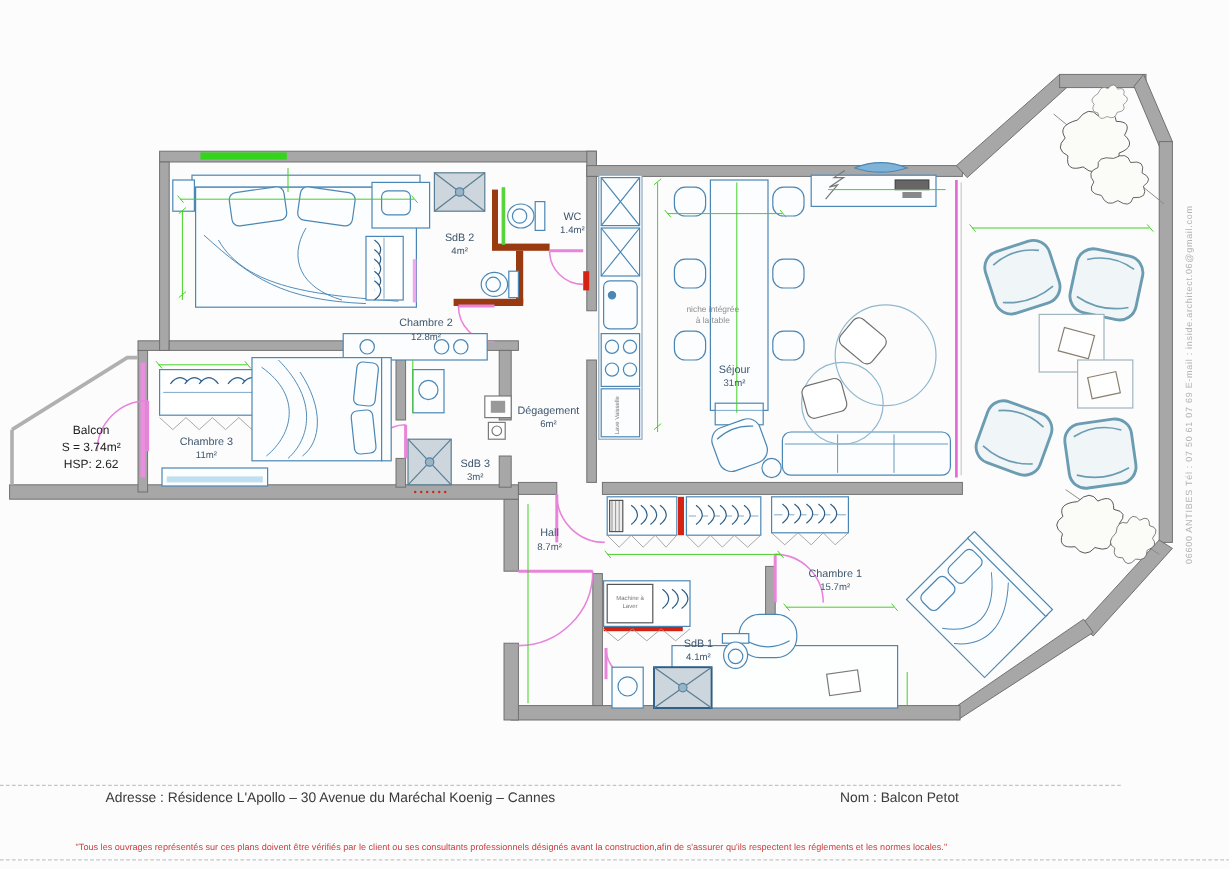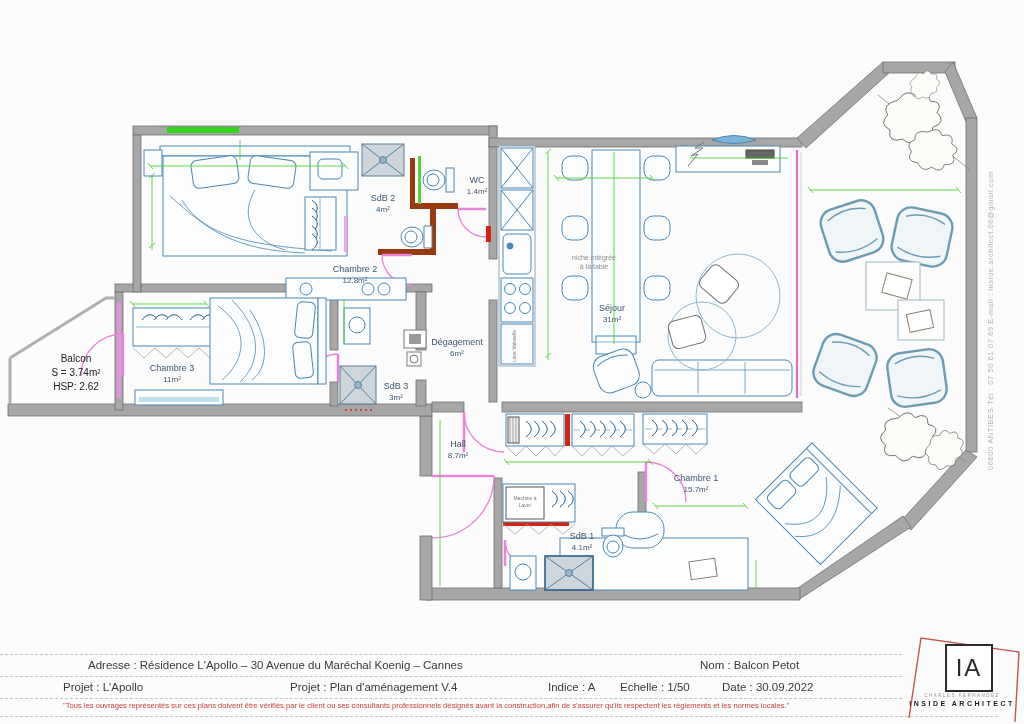--- a/index.html
+++ b/index.html
@@ -19,7 +19,7 @@
 
   .titleblock{position:absolute;left:0;top:654px;width:1024px;height:70px;
     color:#3a3a3a;font-size:11.5px;}
-  .tb-row{position:absolute;left:0;width:902px;}
+  .tb-row{position:absolute;left:0;width:902px;padding-left:32px;}
   .tb-row1{top:0;height:22px;border-top:1px dashed #c4c4c4;}
   .tb-row2{top:22px;height:21px;border-top:1px dashed #c4c4c4;border-bottom:1px dashed #c4c4c4;}
   .tb-row3{top:44px;height:18px;border-bottom:1px dashed #c4c4c4;width:998px;}

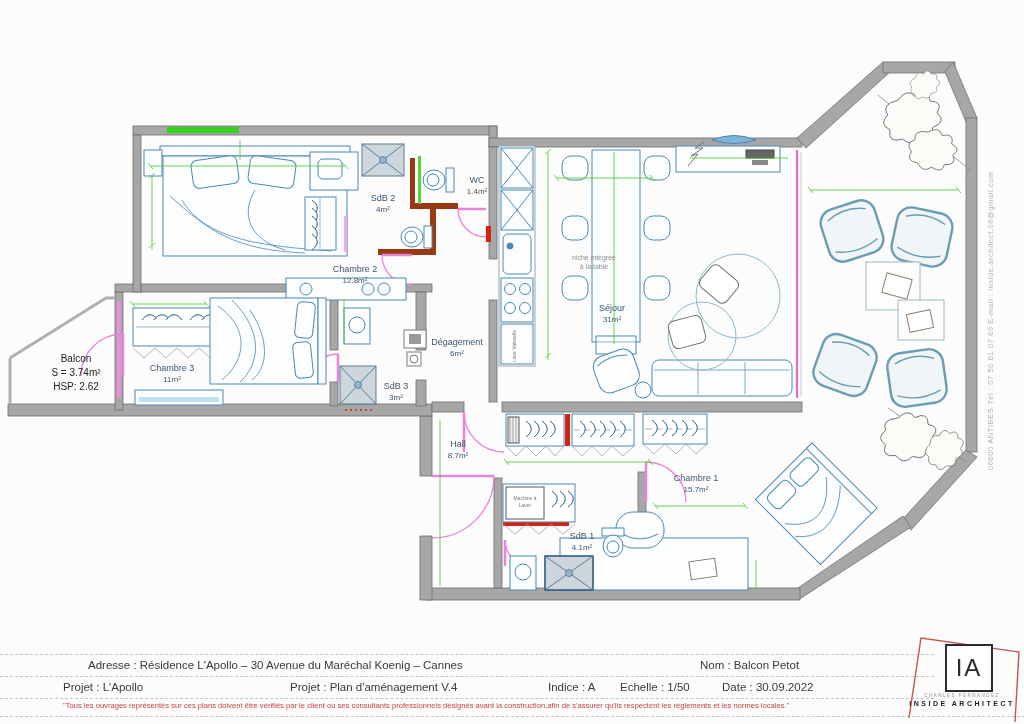--- a/index.html
+++ b/index.html
@@ -493,17 +493,7 @@
 </div>
 
 
-<div class="logo">
-  <svg width="118" height="96" style="position:absolute;left:0;top:0">
-    <polyline points="6,92 18,12 116,26 112,96" fill="none" stroke="#c2554f" stroke-width="1.4"></polyline>
-  </svg>
-  <div class="logo-box">
-    <span>IA</span>
-  </div>
-  <div class="logo-name">CHARLES FERNANDEZ</div>
-  <div class="logo-title">INSIDE ARCHITECT</div>
+
 </div>
 
-</div>
-
 </body></html>

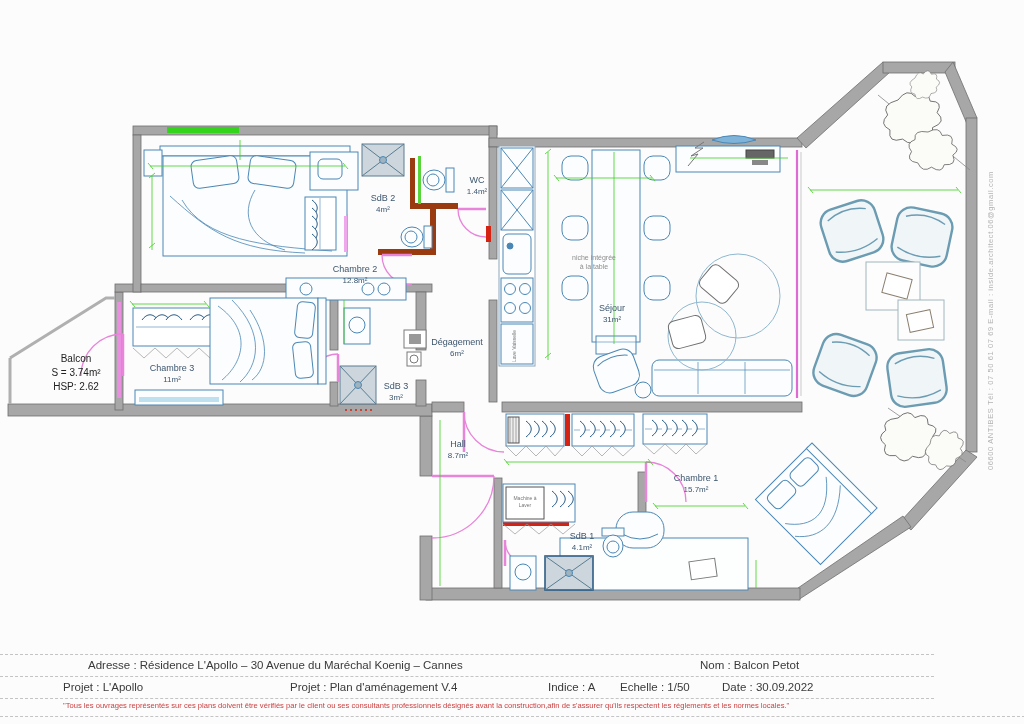--- a/index.html
+++ b/index.html
@@ -480,13 +480,6 @@
     <span class="tb-cell" style="left:88px">Adresse : Résidence L'Apollo – 30 Avenue du Maréchal Koenig – Cannes</span>
     <span class="tb-cell" style="left:700px">Nom : Balcon Petot</span>
   </div>
-  <div class="tb-row tb-row2">
-    <span class="tb-cell" style="left:63px">Projet : L'Apollo</span>
-    <span class="tb-cell" style="left:290px">Projet : Plan d'aménagement V.4</span>
-    <span class="tb-cell" style="left:548px">Indice : A</span>
-    <span class="tb-cell" style="left:620px">Echelle : 1/50</span>
-    <span class="tb-cell" style="left:722px">Date : 30.09.2022</span>
-  </div>
   <div class="tb-row tb-row3">
     <span class="disclaimer">"Tous les ouvrages représentés sur ces plans doivent être vérifiés par le client ou ses consultants professionnels désignés avant la construction,afin de s'assurer qu'ils respectent les réglements et les normes locales."</span>
   </div>

